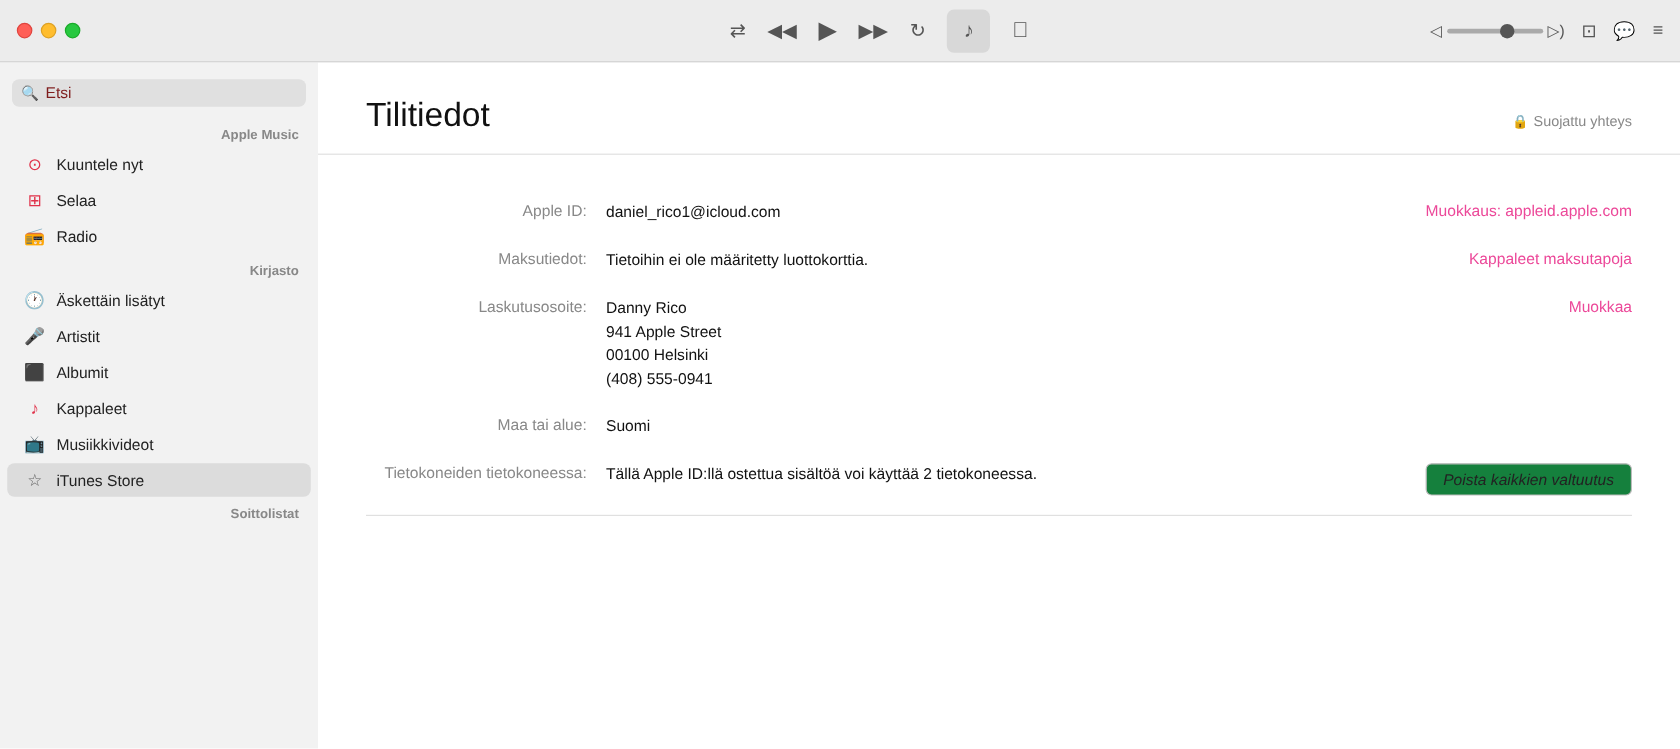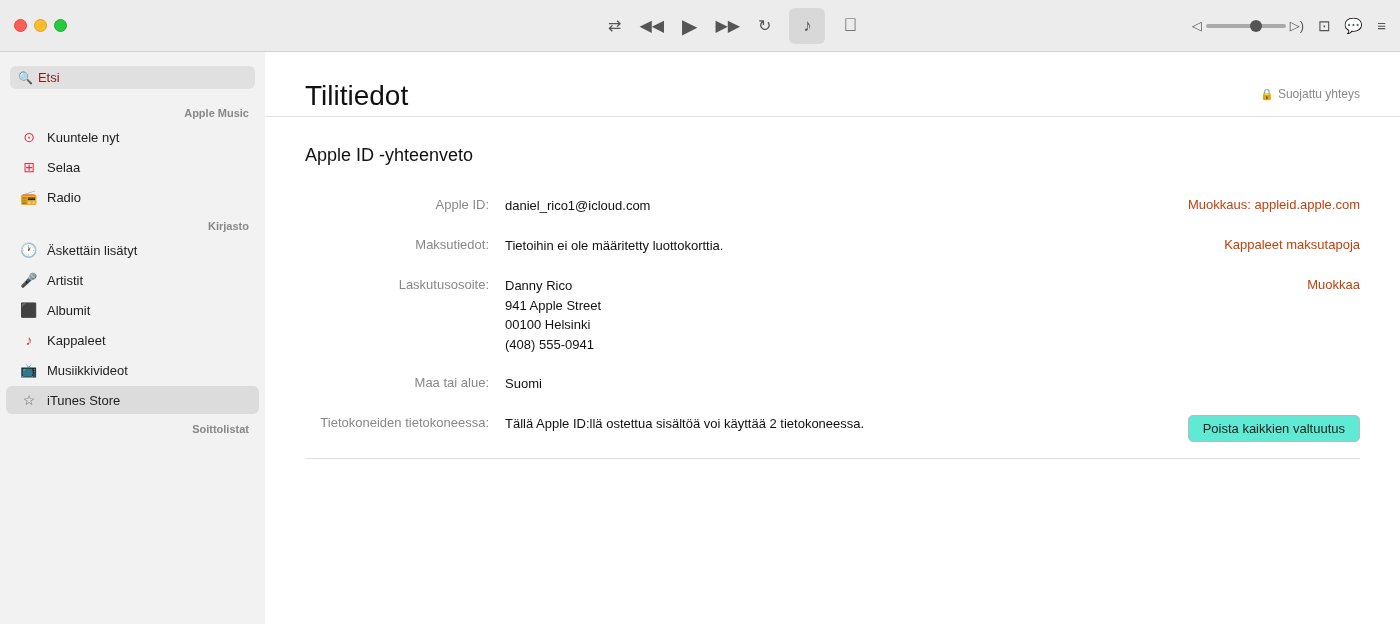--- a/index.html
+++ b/index.html
@@ -185,10 +185,10 @@
       padding: 0;
     }
     .content-header {
-      padding: 28px 40px 4px;
+      padding: 28px 40px 16px;
       border-bottom: 1px solid #e0e0e0;
       display: flex;
-      align-items: center;
+      align-items: flex-end;
       justify-content: space-between;
     }
     .page-title {

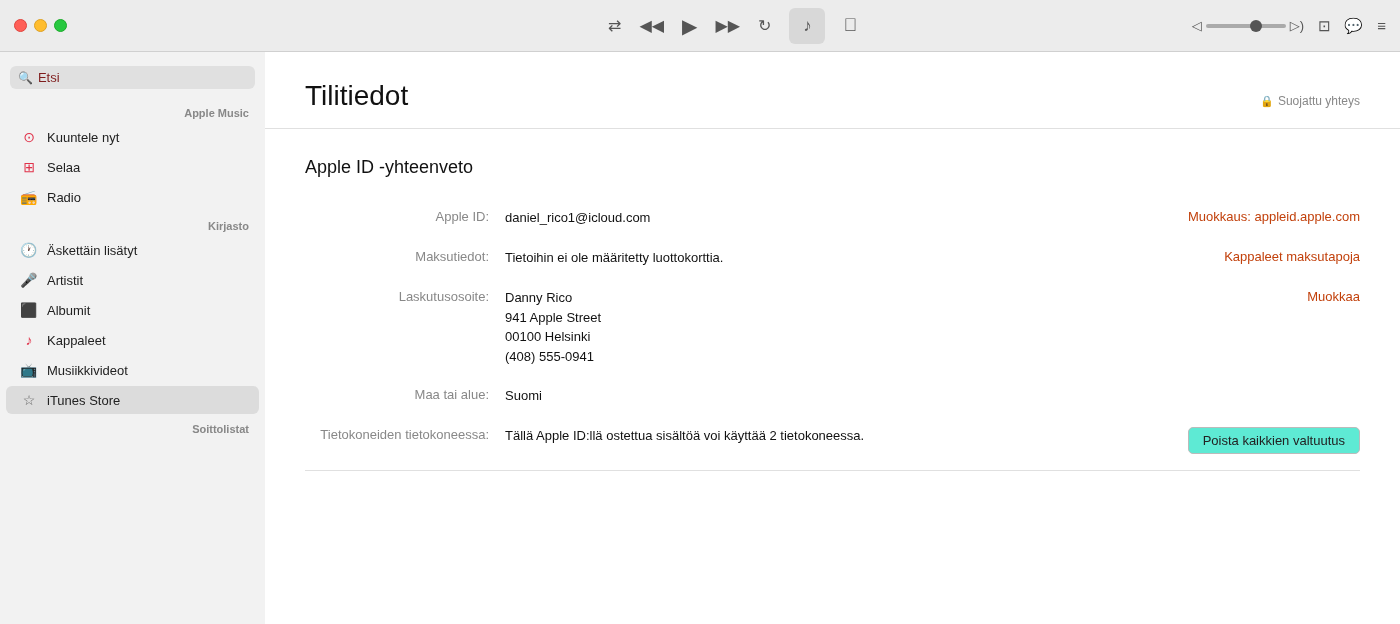--- a/index.html
+++ b/index.html
@@ -367,7 +367,6 @@
       </div>
     </div>
     <div class="content-body">
-      <div class="section-title">Apple ID -yhteenveto</div>
 
       <div class="info-row">
         <div class="info-label">Apple ID:</div>

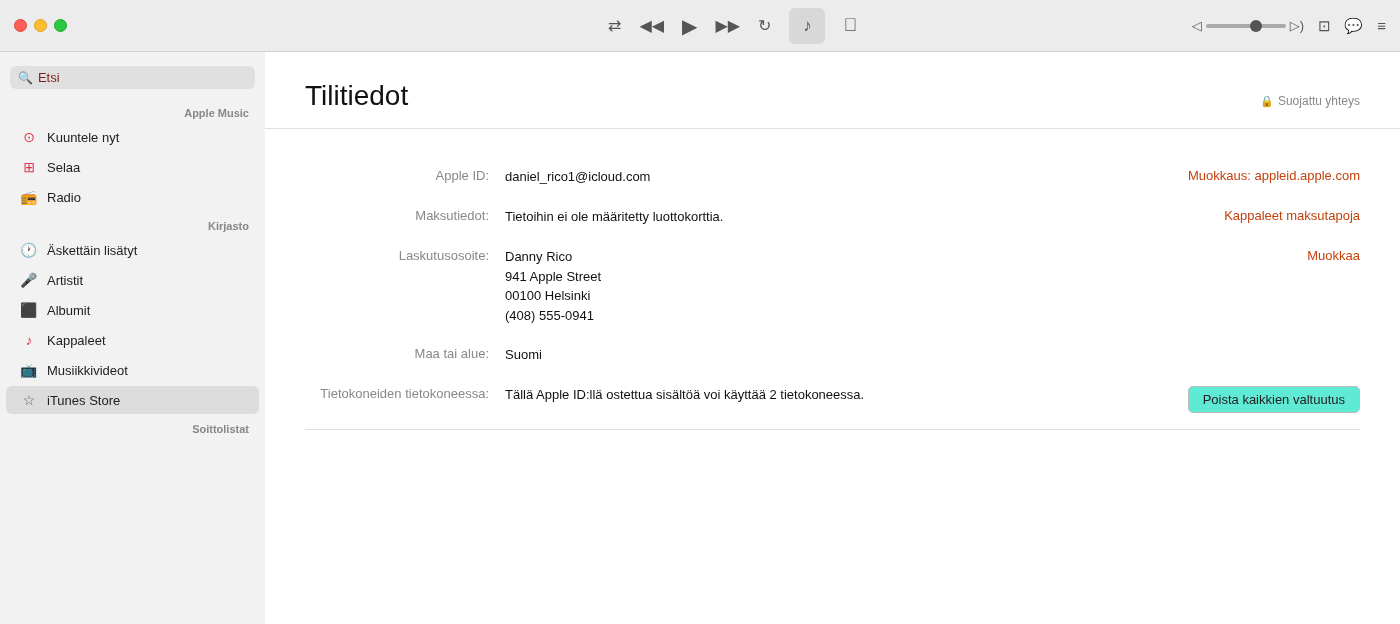--- a/index.html
+++ b/index.html
@@ -245,7 +245,7 @@
       cursor: pointer;
     }
     .info-action a {
-      color: #c2410c;
+      color: #ec4899;
       text-decoration: none;
     }
 

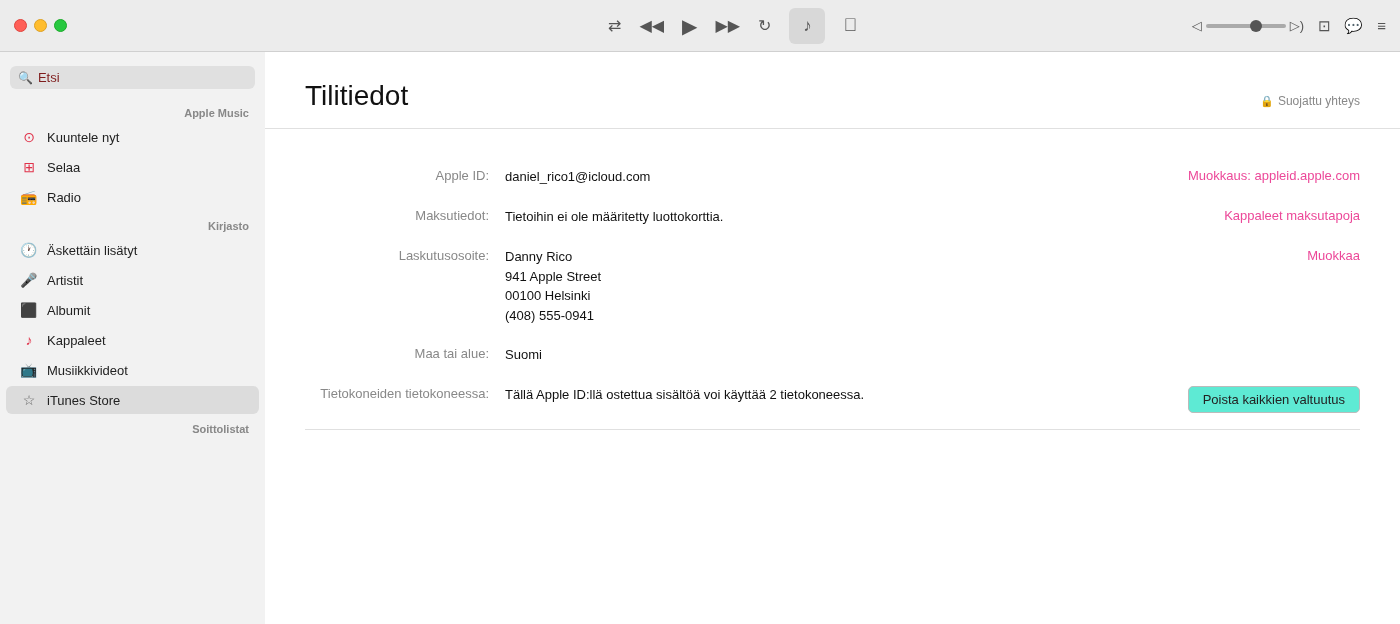--- a/index.html
+++ b/index.html
@@ -250,7 +250,7 @@
     }
 
     .btn-remove-auth {
-      background: #5eead4;
+      background: #15803d;
       border: 1px solid #bbb;
       border-radius: 5px;
       padding: 5px 14px;
@@ -258,6 +258,7 @@
       color: #222;
       cursor: pointer;
       white-space: nowrap;
+      font-style: italic;
     }
 
     .divider {

